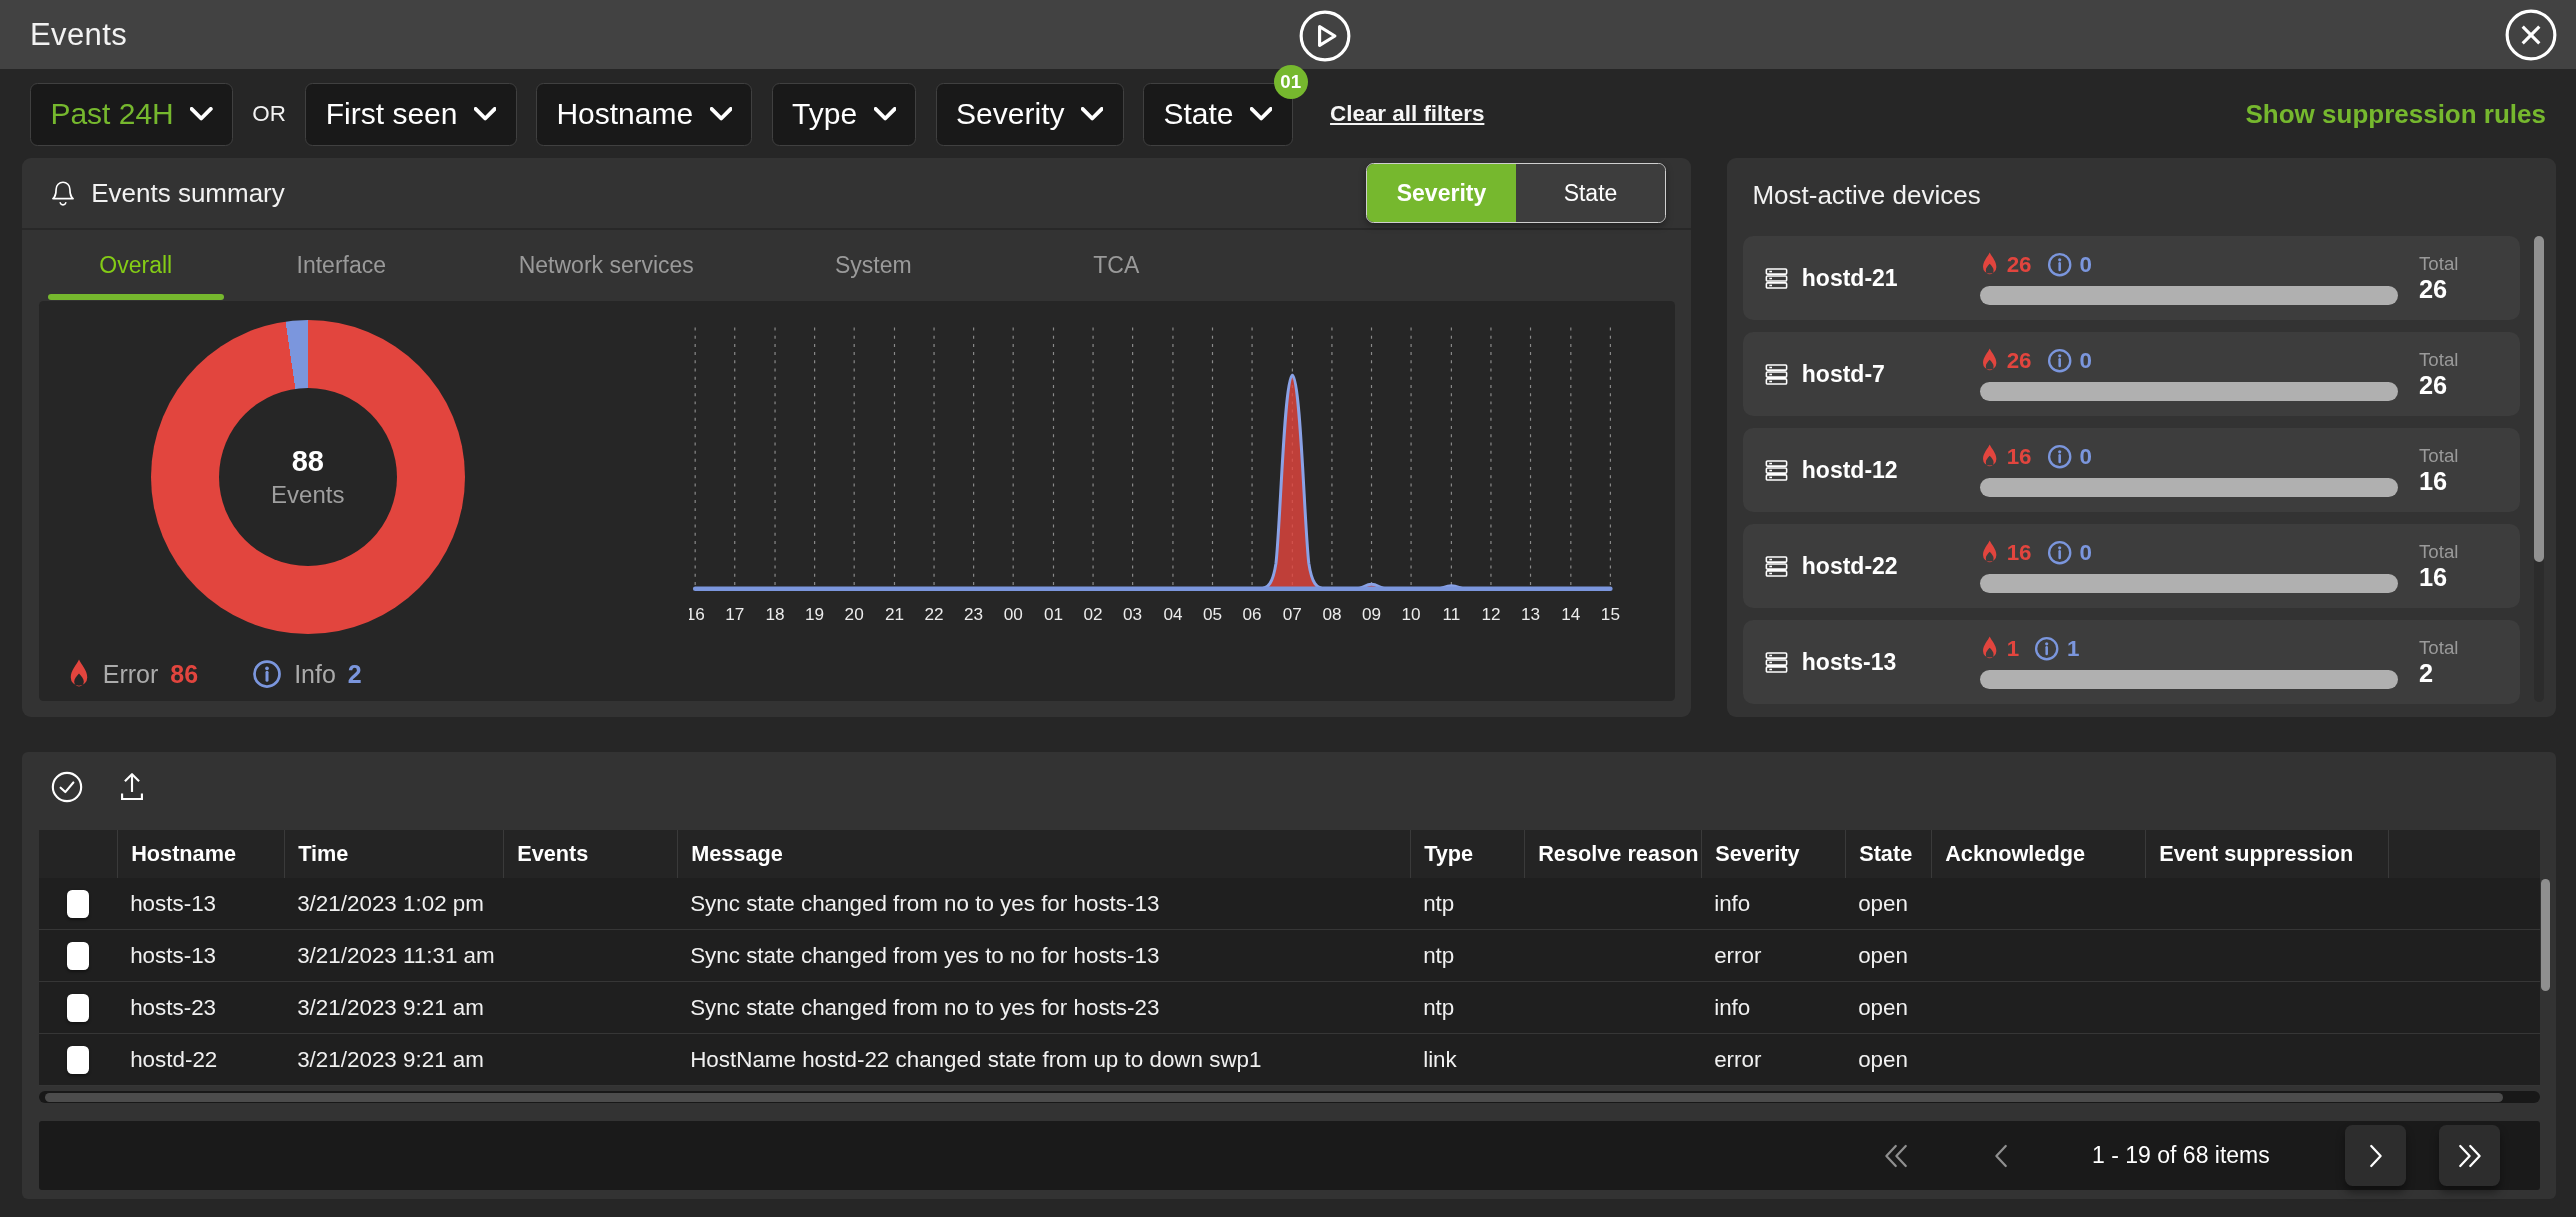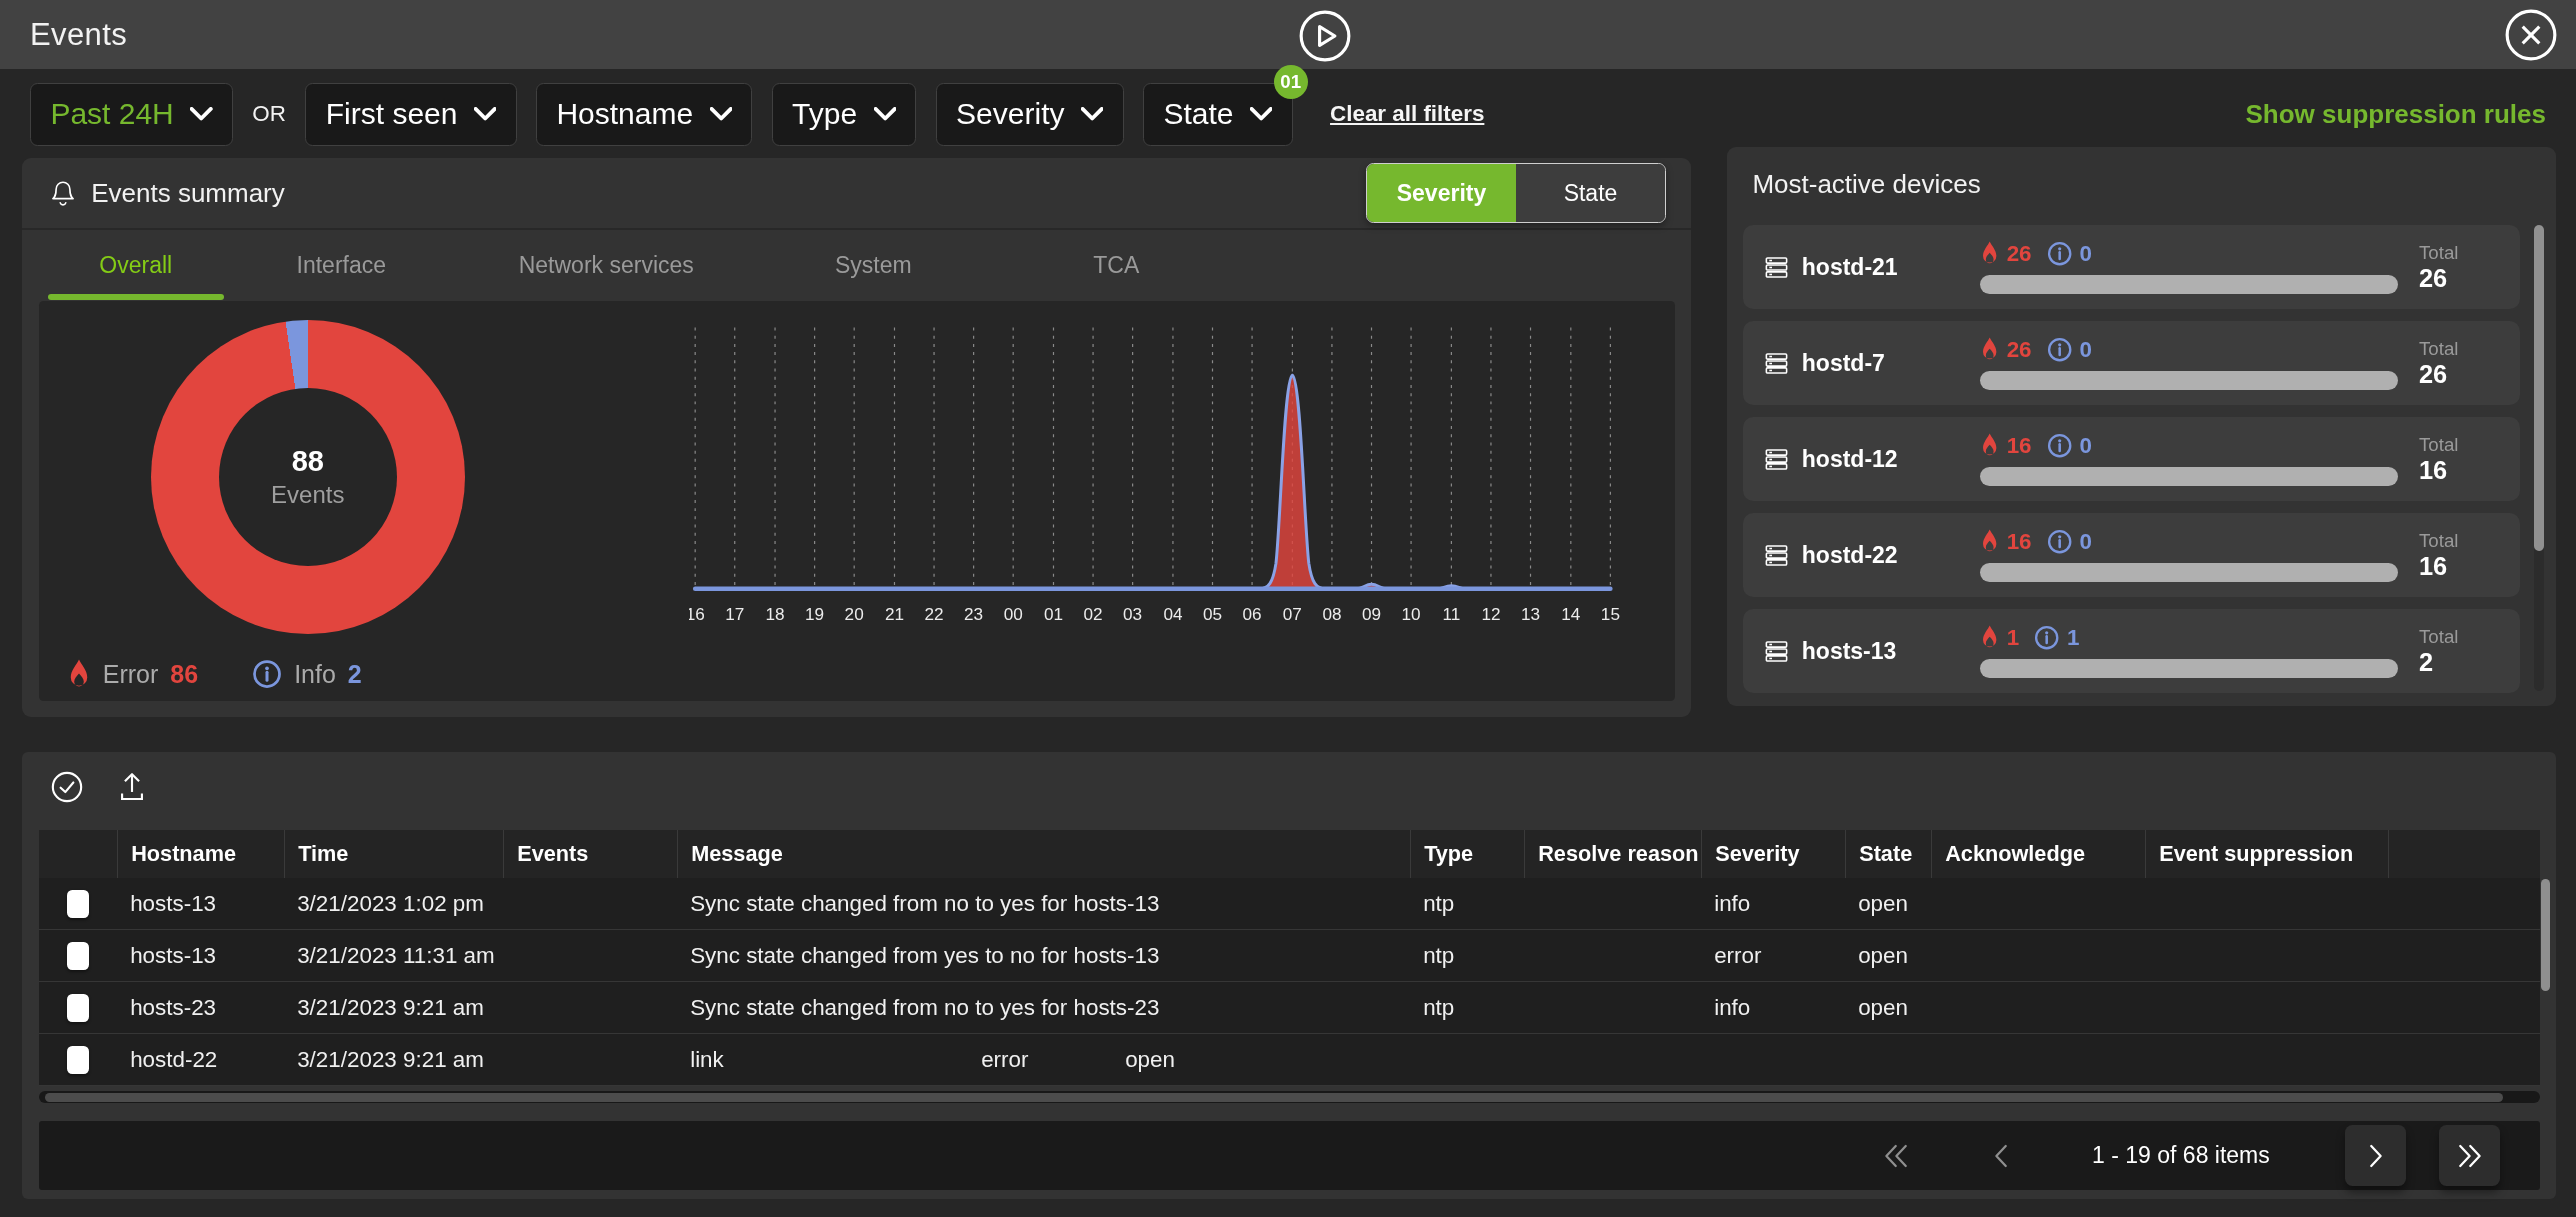--- a/index.html
+++ b/index.html
@@ -50,7 +50,7 @@
   
   .card { position:absolute; background:#333333; border-radius:9px; }
   .summary-card { left:22.4px; top:158px; width:1669px; height:559px; }
-  .devices-card { left:1727px; top:147px; width:829px; height:559px; }
+  .devices-card { left:1727px; top:158px; width:829px; height:559px; }
   .table-card  { left:22.4px; top:752px; width:2534px; height:447px; border-radius:6px; }
 
   

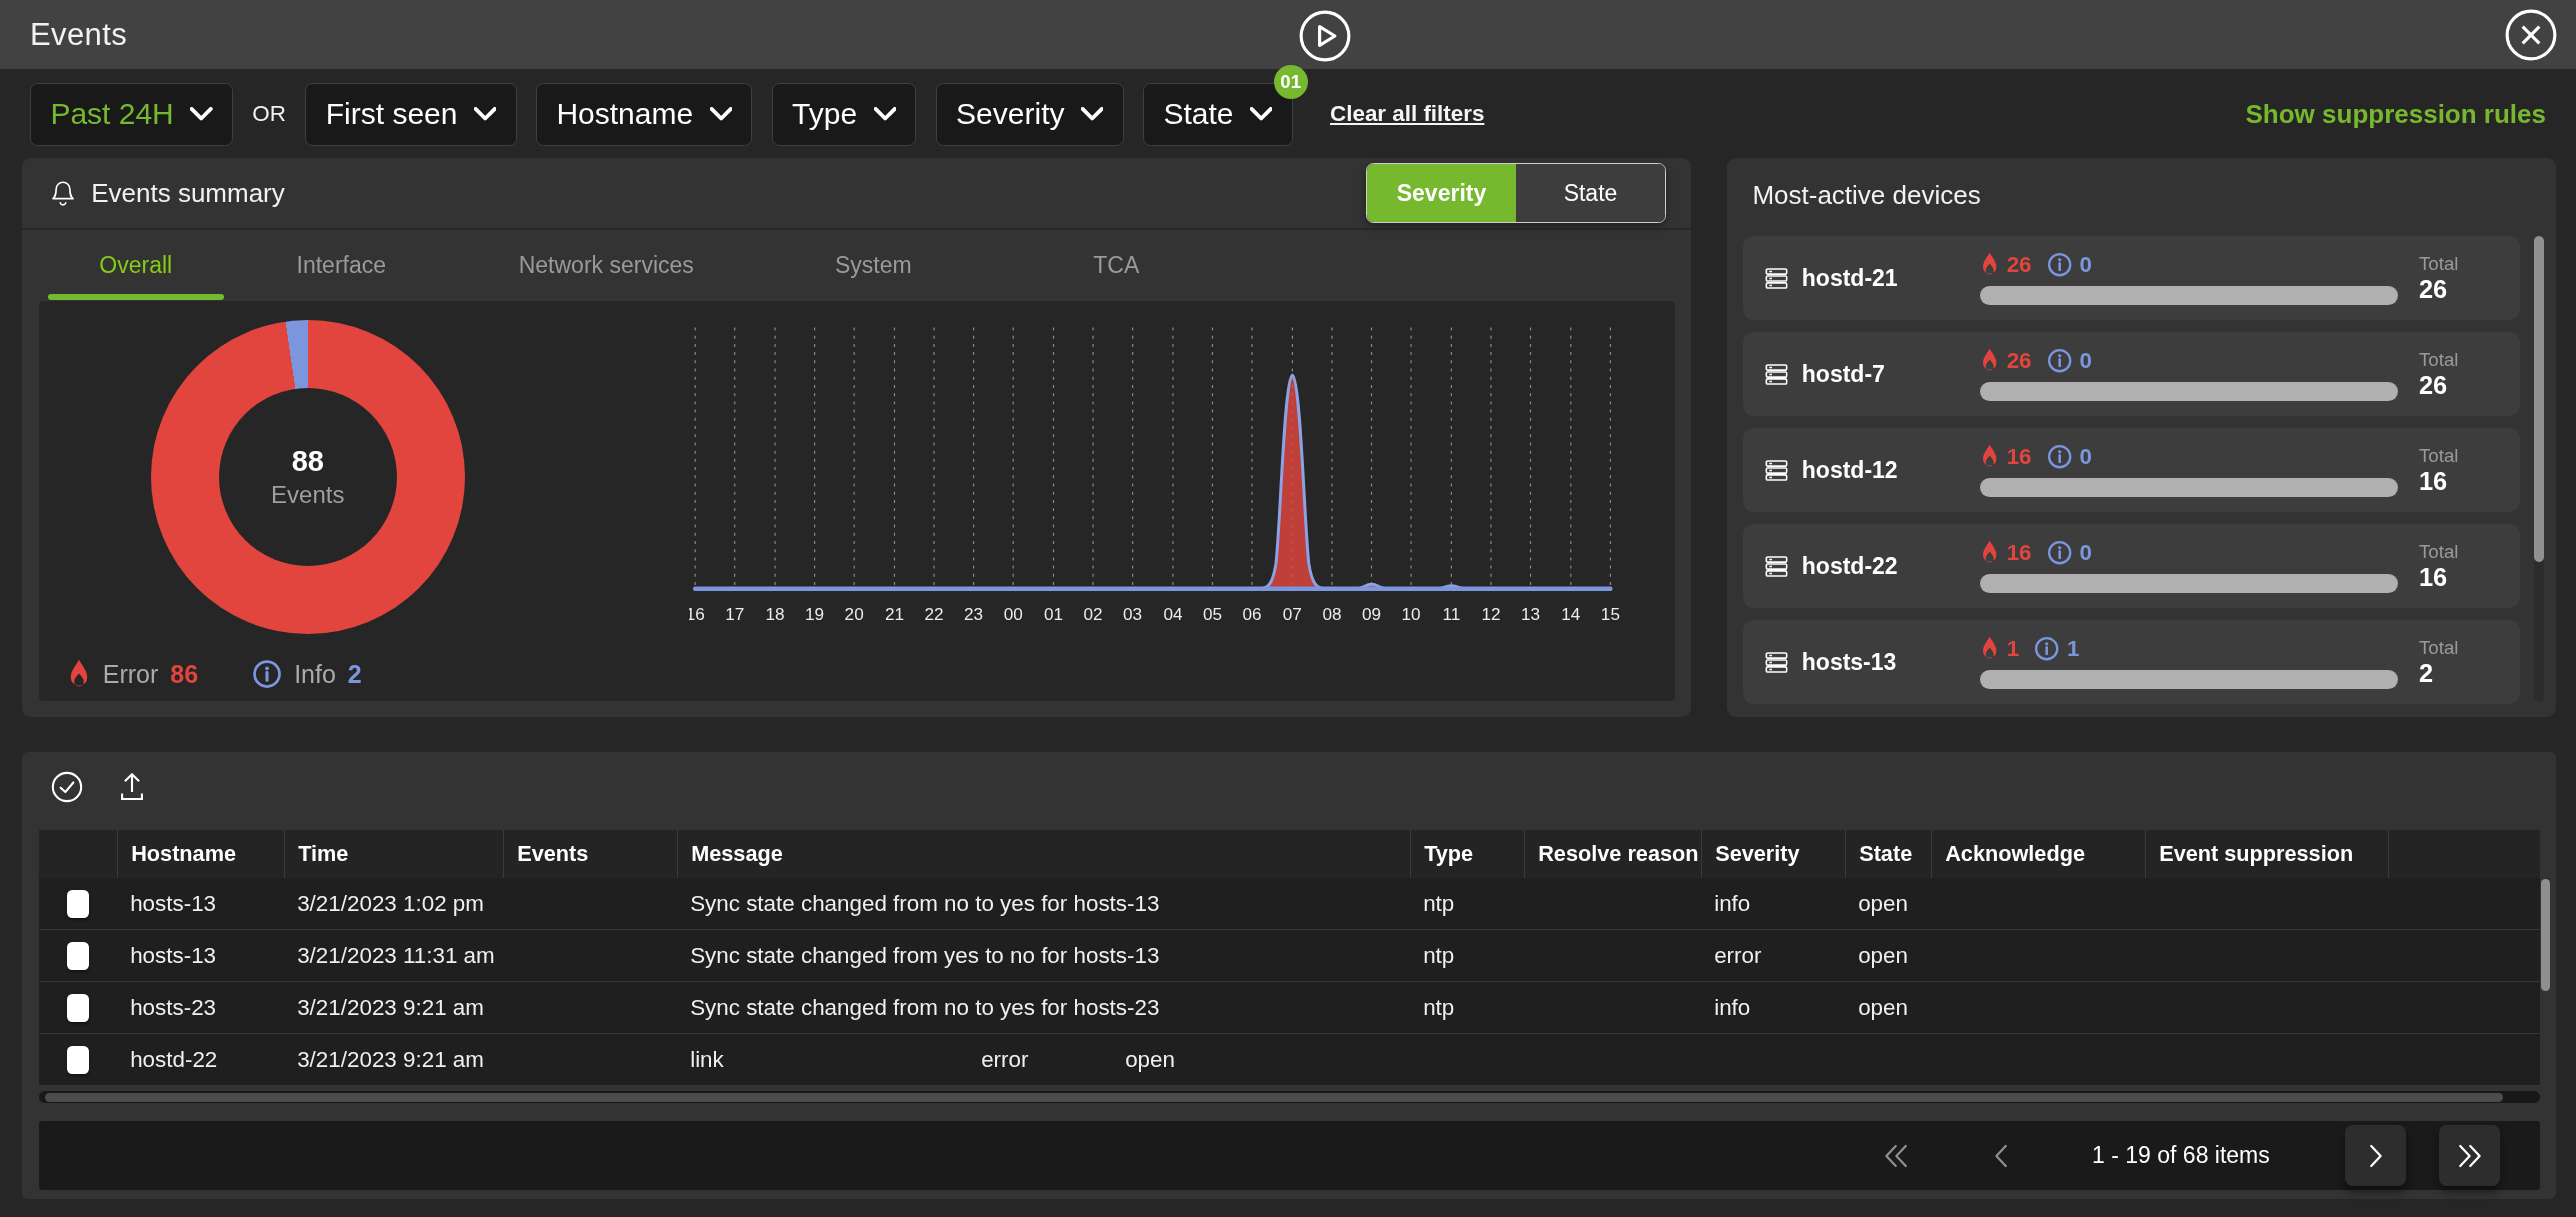--- a/index.html
+++ b/index.html
@@ -582,6 +582,7 @@
       <div class="cell col-host">hostd-22</div>
       <div class="cell col-time">3/21/2023 9:21 am</div>
       <div class="cell col-ctx"></div>
+      <div class="cell col-msg">HostName hostd-22 changed state from up to down swp1</div>
       <div class="cell col-type">link</div>
       <div class="cell col-res"></div>
       <div class="cell col-sev">error</div>

